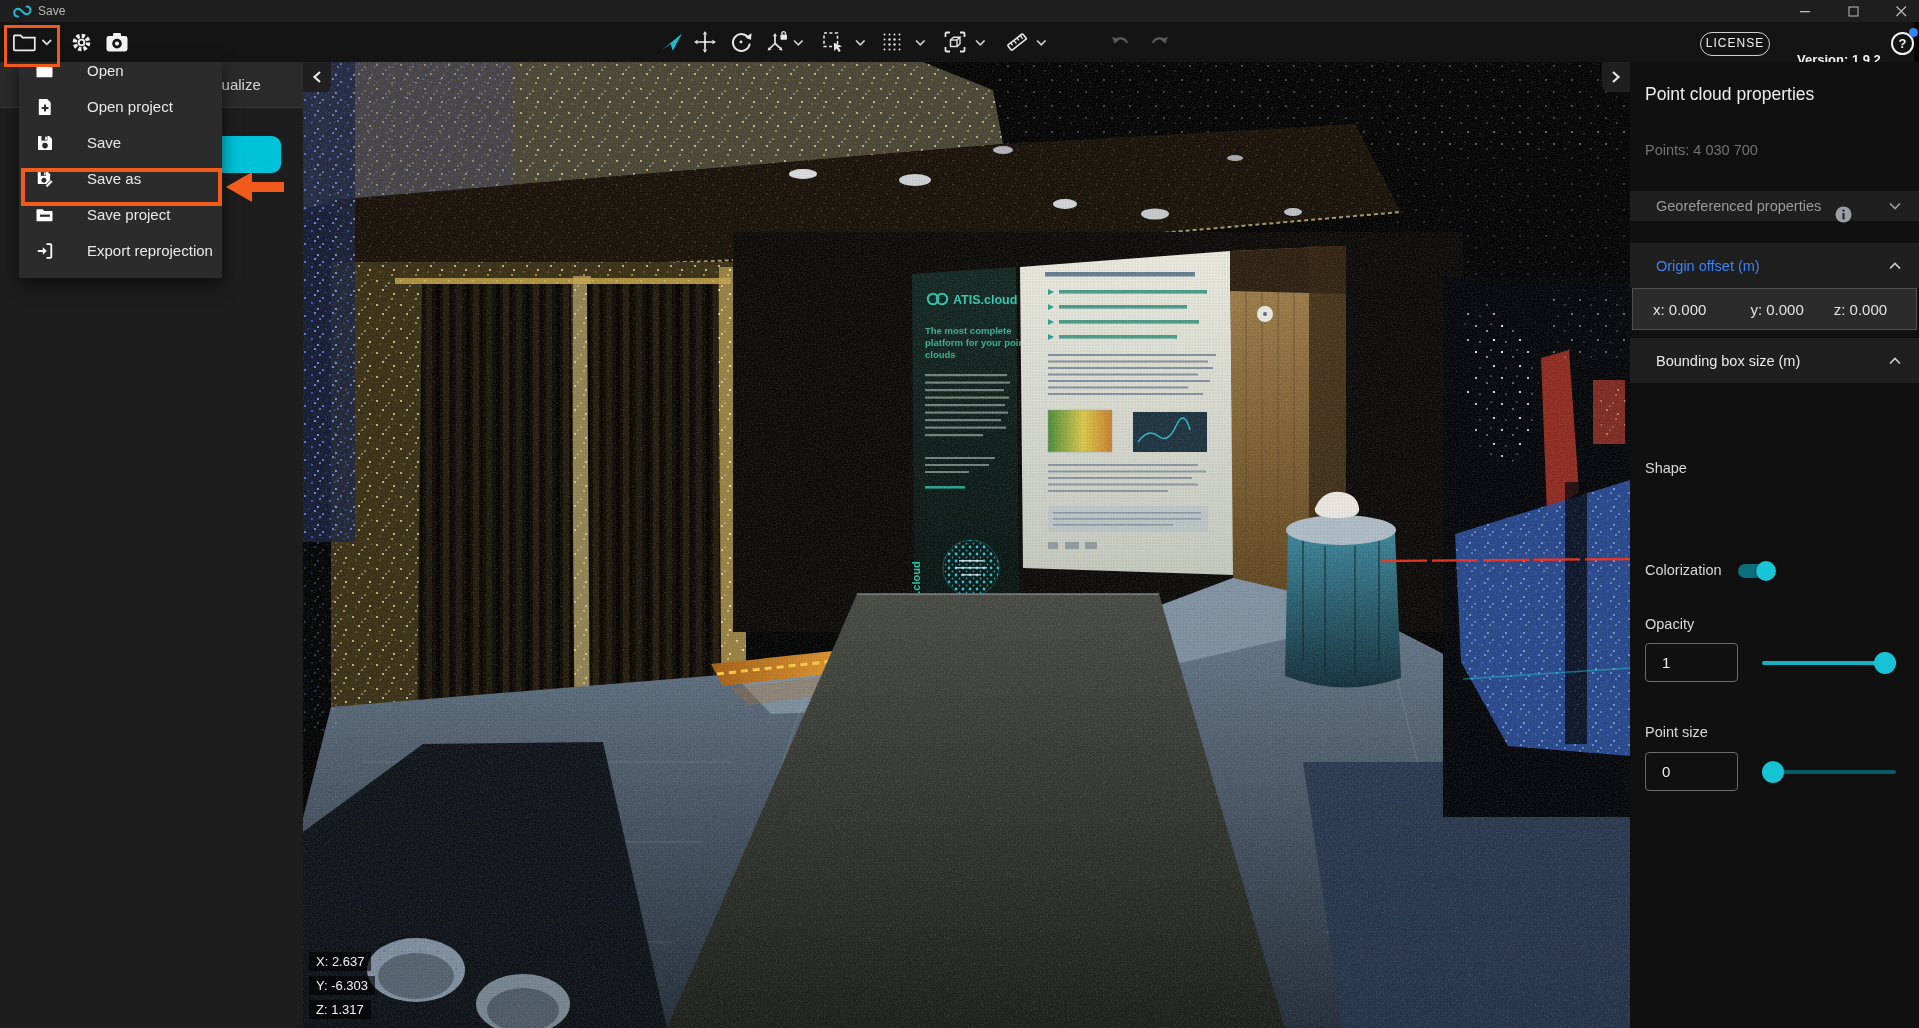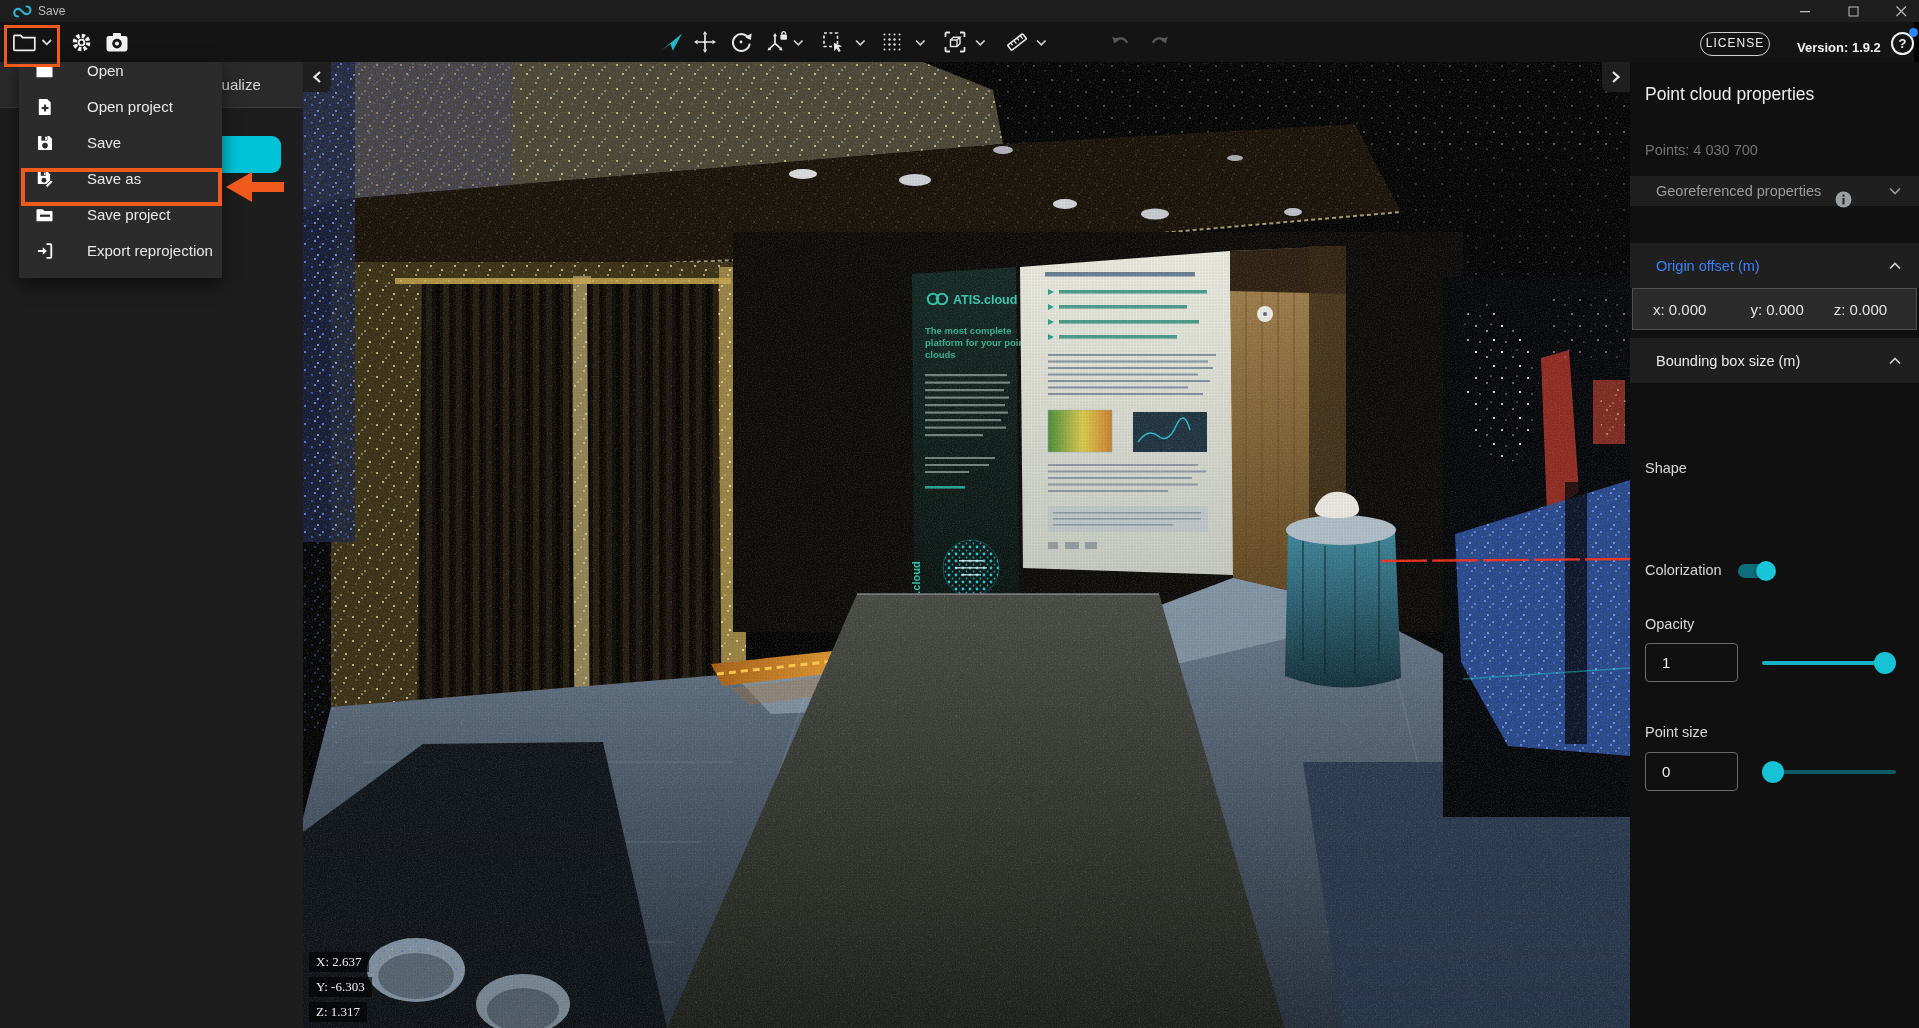--- a/index.html
+++ b/index.html
@@ -18,7 +18,7 @@
 
   .license-pill { position:absolute; left:1700px; top:10px; width:70px; height:24px; border:1.5px solid #cfcfcf;
     border-radius:12px; color:#f0f0f0; font-size:12px; letter-spacing:1px; text-align:center; line-height:21px; }
-  .version { position:absolute; left:1797px; top:18px; font-size:13px; font-weight:bold; color:#f2f2f2; }
+  .version { position:absolute; left:1797px; top:30px; font-size:13px; font-weight:bold; color:#f2f2f2; }
   .help-circle { position:absolute; left:1891px; top:10px; width:23px; height:23px; border:2px solid #f2f2f2;
     border-radius:50%; color:#f2f2f2; font-weight:bold; font-size:13px; text-align:center; line-height:19px; }
   .help-dot { position:absolute; left:1909px; top:6px; width:9px; height:9px; border-radius:50%; background:#2f86f6; }

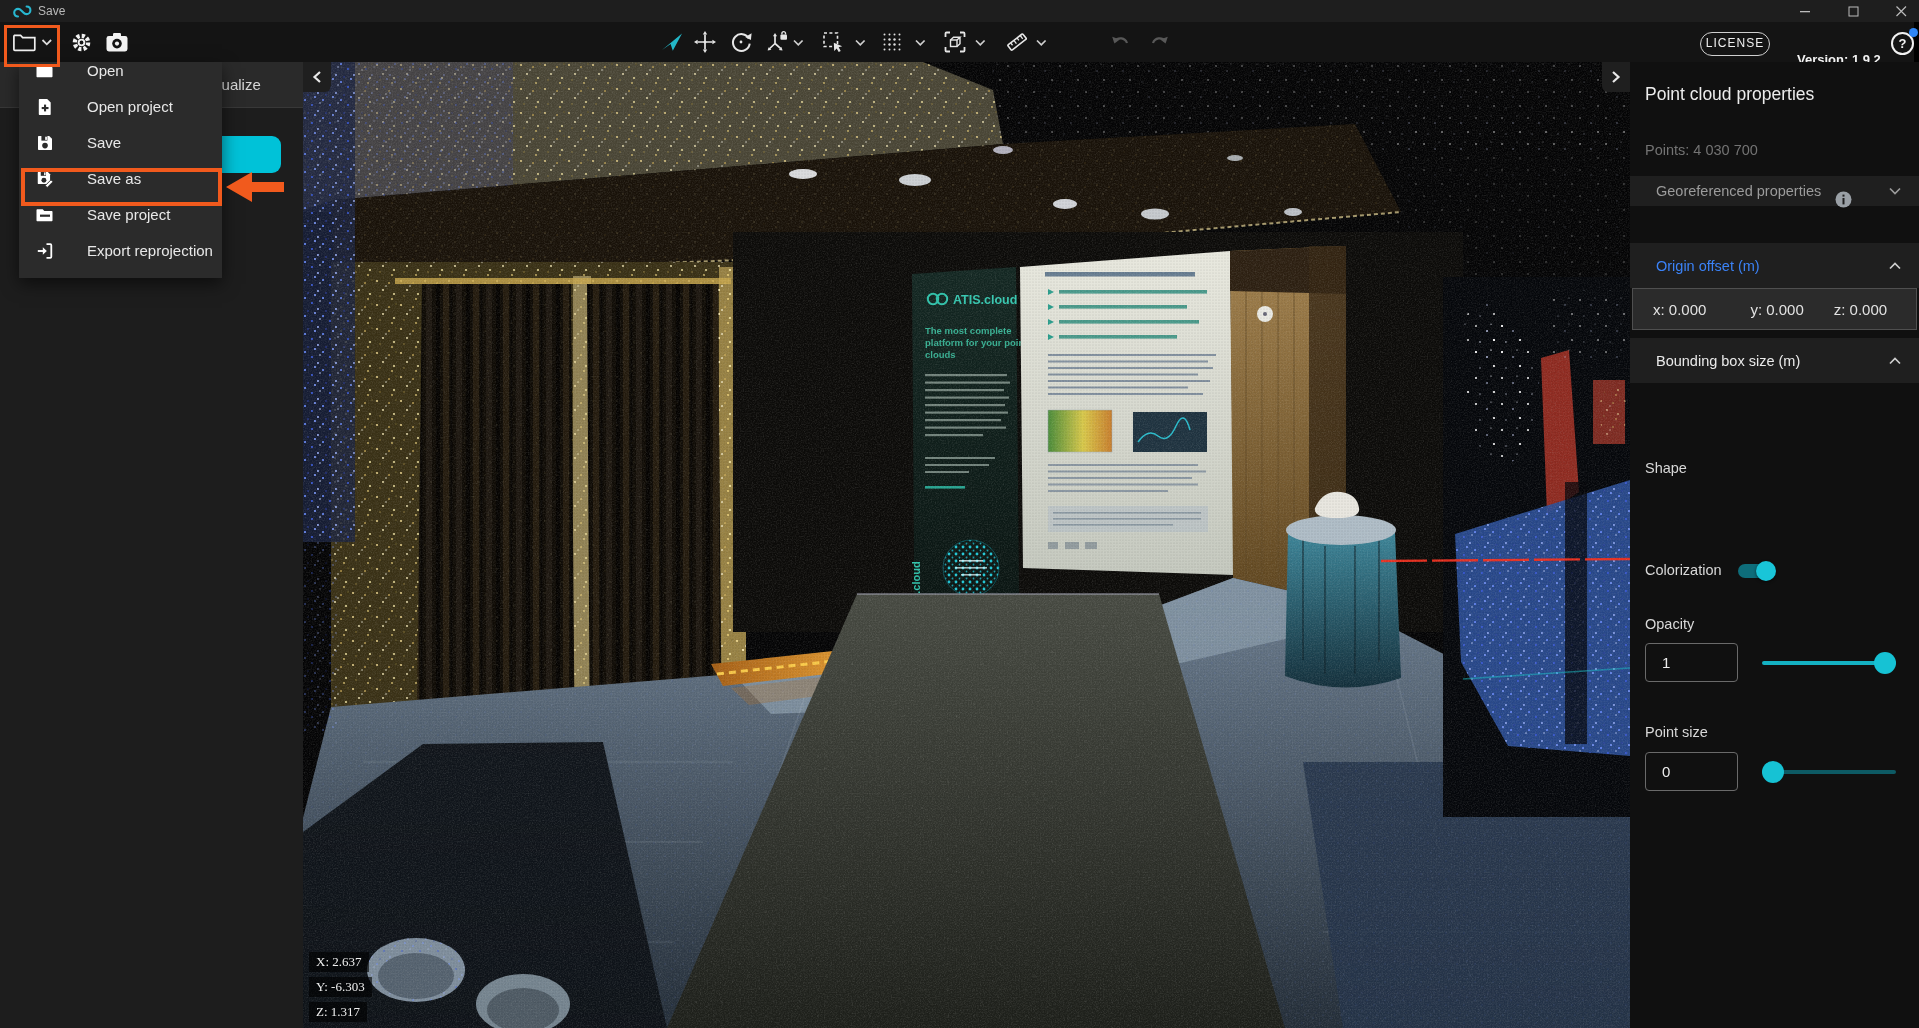--- a/index.html
+++ b/index.html
@@ -541,7 +541,7 @@
   <div class="props-title">Point cloud properties</div>
   <div class="props-points">Points: 4 030 700</div>
 
-  <div class="sec-bar" style="top:114px;height:30px">
+  <div class="sec-bar" style="top:129px;height:30px">
     <span class="sec-label" style="color:#9b9b9b">Georeferenced properties</span>
     <svg class="abs" style="left:205px;top:15px" width="17" height="17" viewBox="0 0 17 17">
       <circle cx="8.5" cy="8.5" r="8" fill="#9aa0a6"></circle>

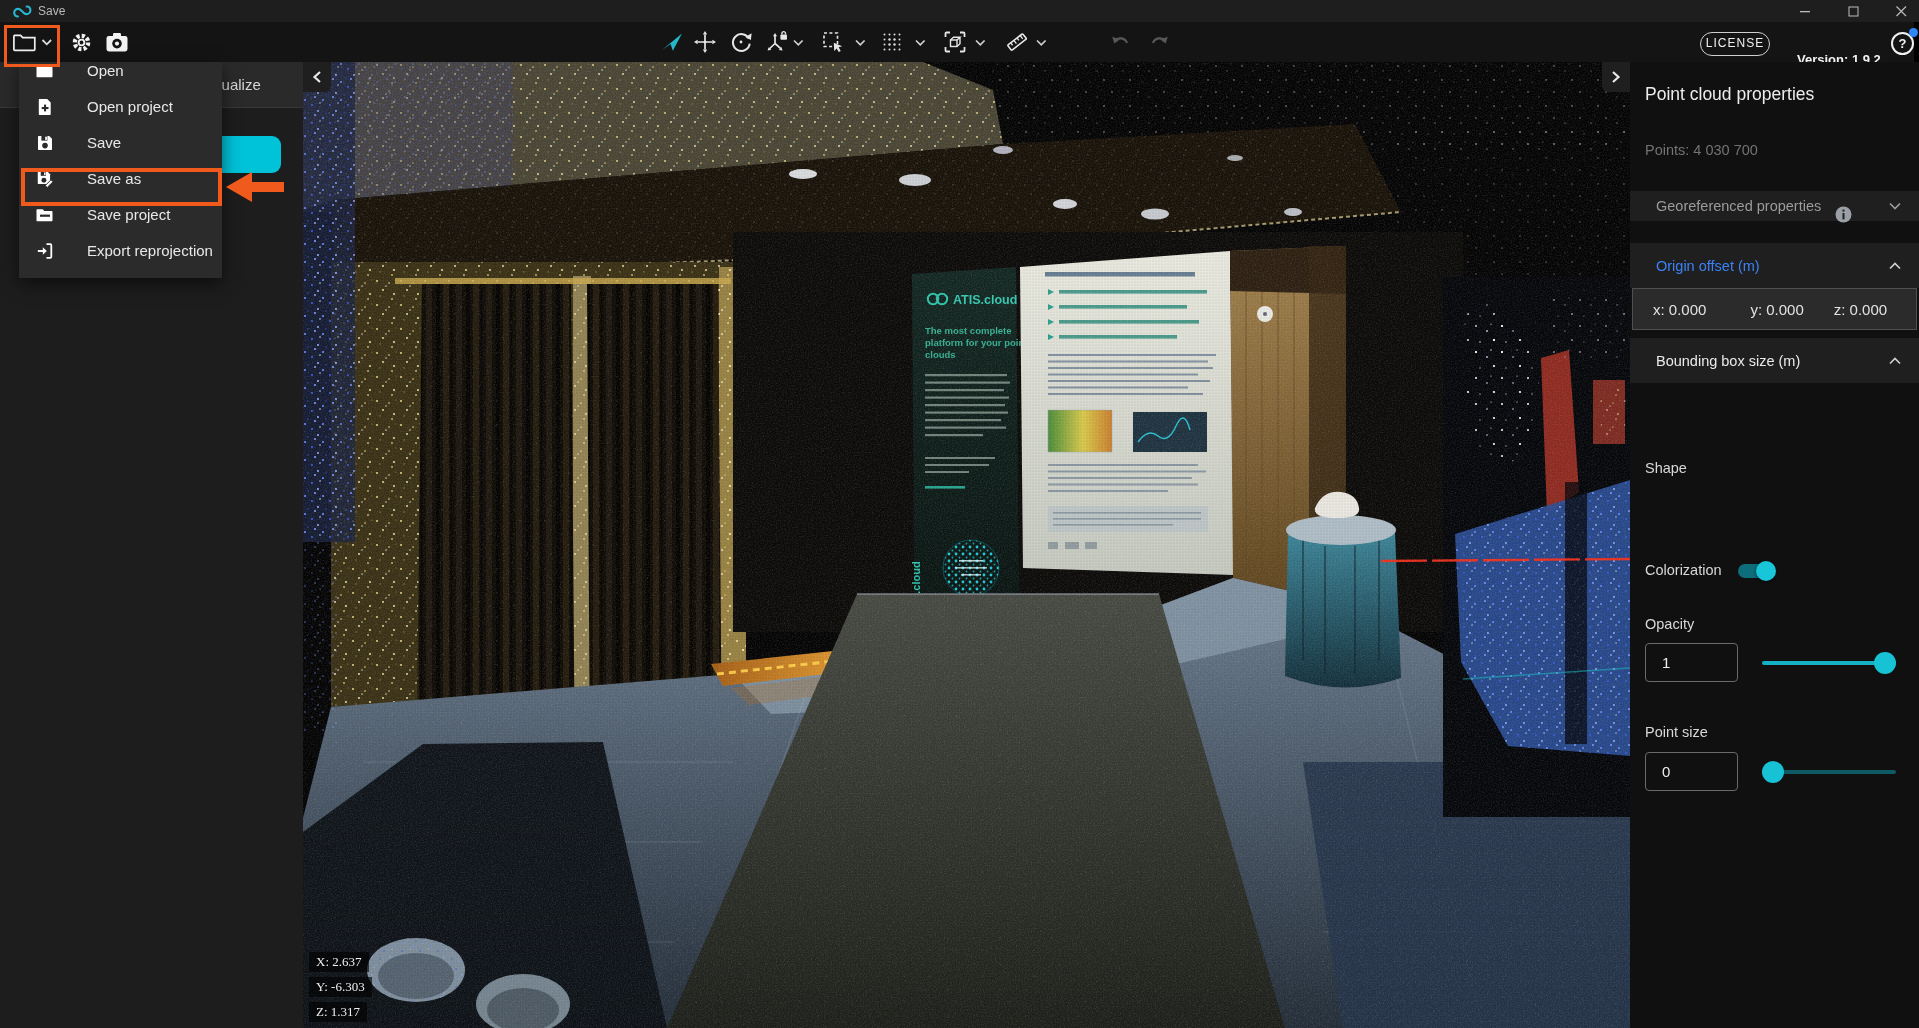--- a/index.html
+++ b/index.html
@@ -36,7 +36,7 @@
   .vp-tab.left { left:0; border-radius:0 0 6px 0; }
   .vp-tab.right { left:1299px; border-radius:0 0 0 6px; }
   .coords { position:absolute; left:6px; top:890px; }
-  .coord-chip { display:table; background:rgba(0,0,0,0.62); color:#f0f0f0; font-family:Liberation Serif, serif;
+  .coord-chip { display:table; background:rgba(0,0,0,0.62); color:#f0f0f0; font-family:Liberation Sans, sans-serif;
     font-size:13px; padding:2px 7px; margin-bottom:5px; white-space:pre; }
 
   

